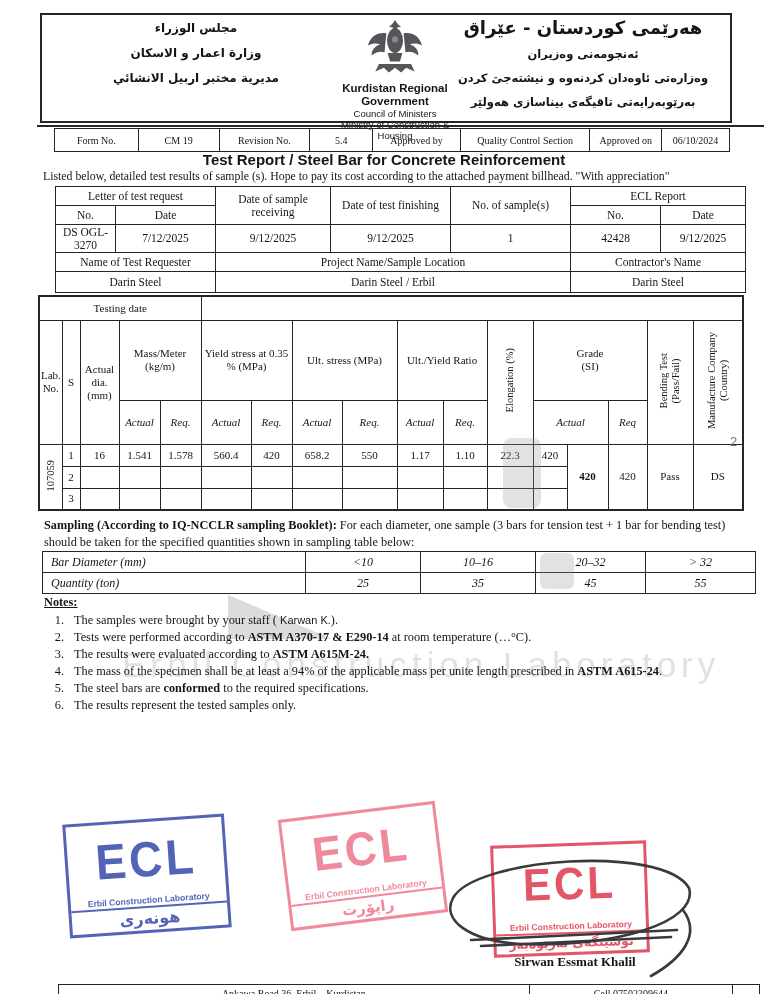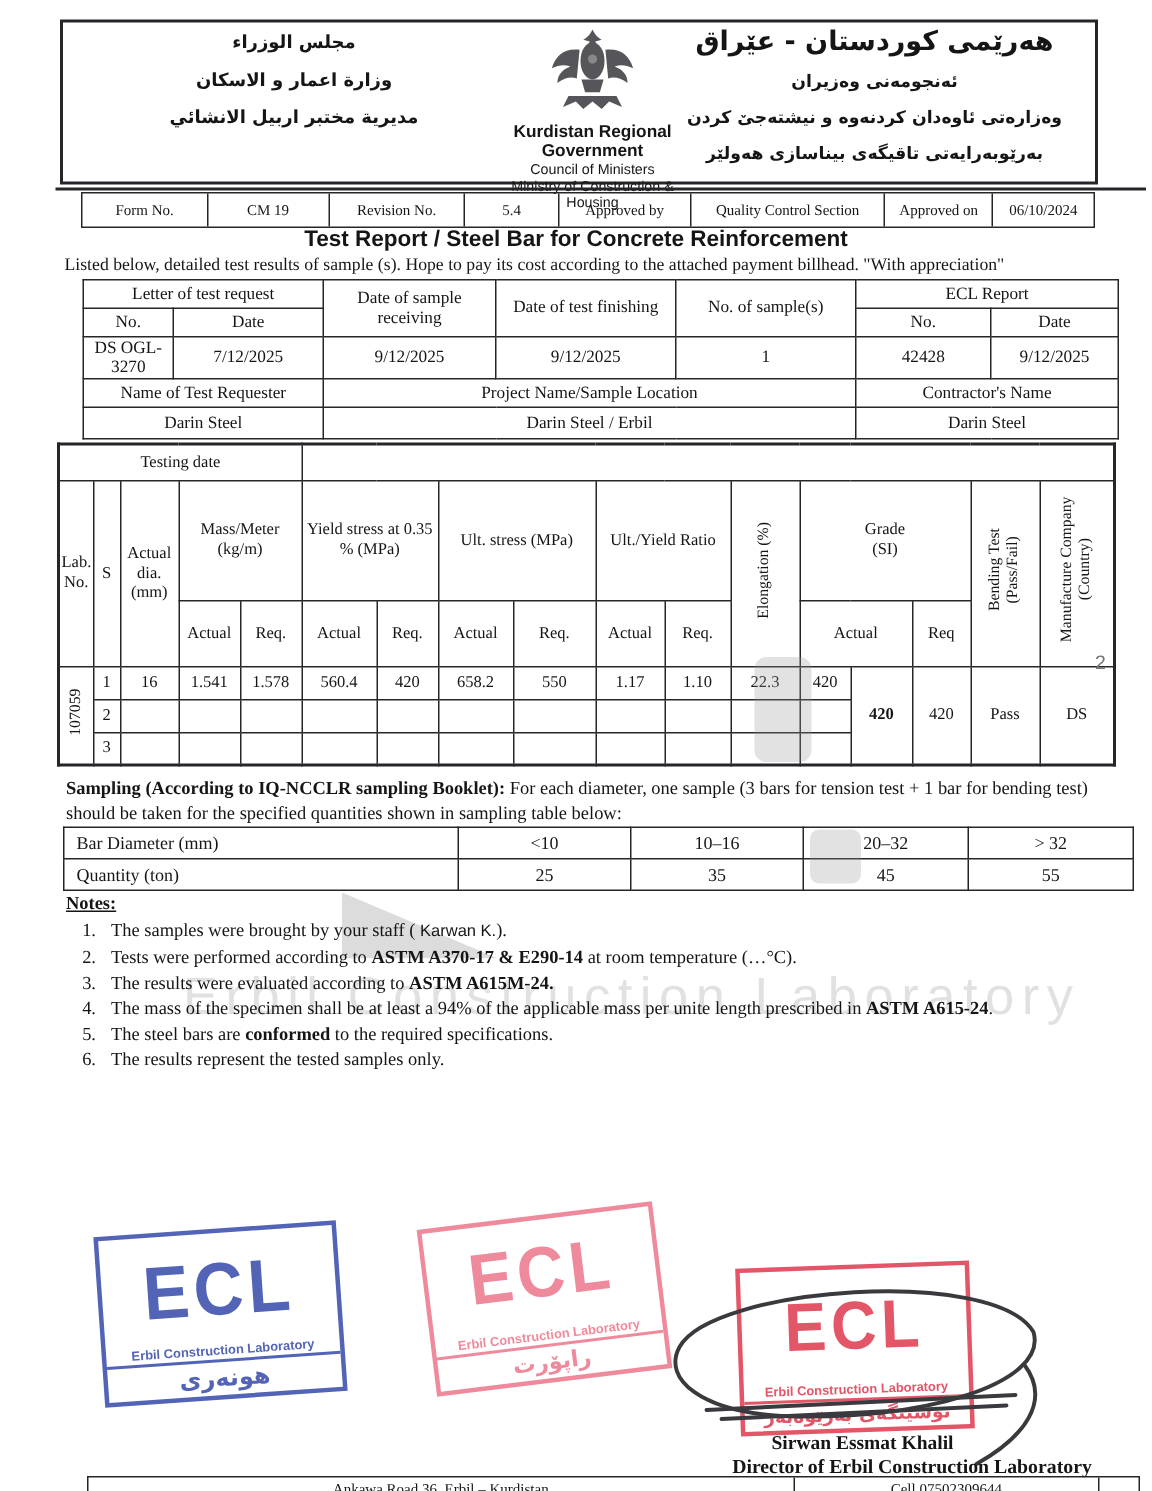--- a/index.html
+++ b/index.html
@@ -54,7 +54,7 @@
   .res-t td,.res-t th{font-size:11px;line-height:13px;}
   .res-t .h1{height:24px;}
   .res-t .h2{height:80px;}
-  .res-t .h3{height:44px;}
+  .res-t .h3{height:44px;font-style:italic;}
   .res-t .dr{height:22px;font-size:11.5px;}
   .vtext{writing-mode:vertical-rl;transform:rotate(180deg);white-space:nowrap;
          display:inline-block;line-height:12px;font-size:10.5px;}

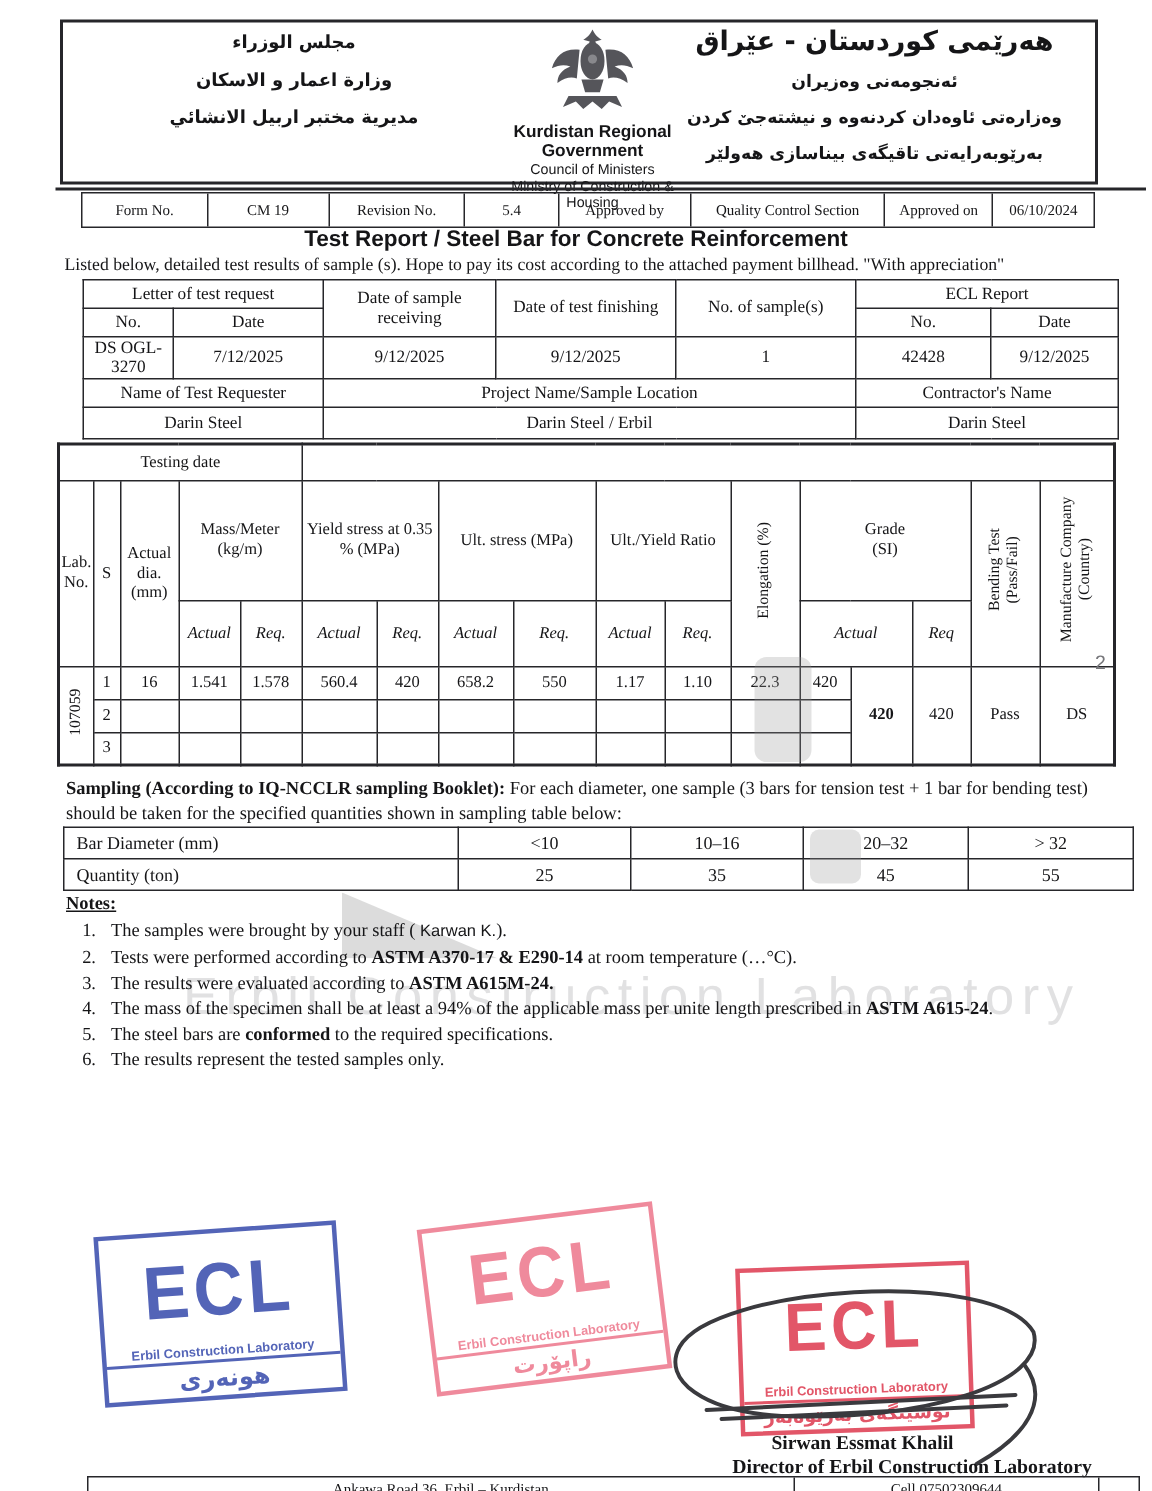--- a/index.html
+++ b/index.html
@@ -67,7 +67,7 @@
   .bu{font-weight:bold;}
   .b{font-weight:bold;}
   .samp-t{left:42px;top:551px;}
-  .samp-t table{width:713px;border:1.5px solid #26262a;}
+  .samp-t table{width:713px;border:1.5px solid #26262a;font-style:italic;}
   .samp-t td{height:20px;font-size:12px;}
   .samp-t .lbl{text-align:left;padding-left:8px;}
 

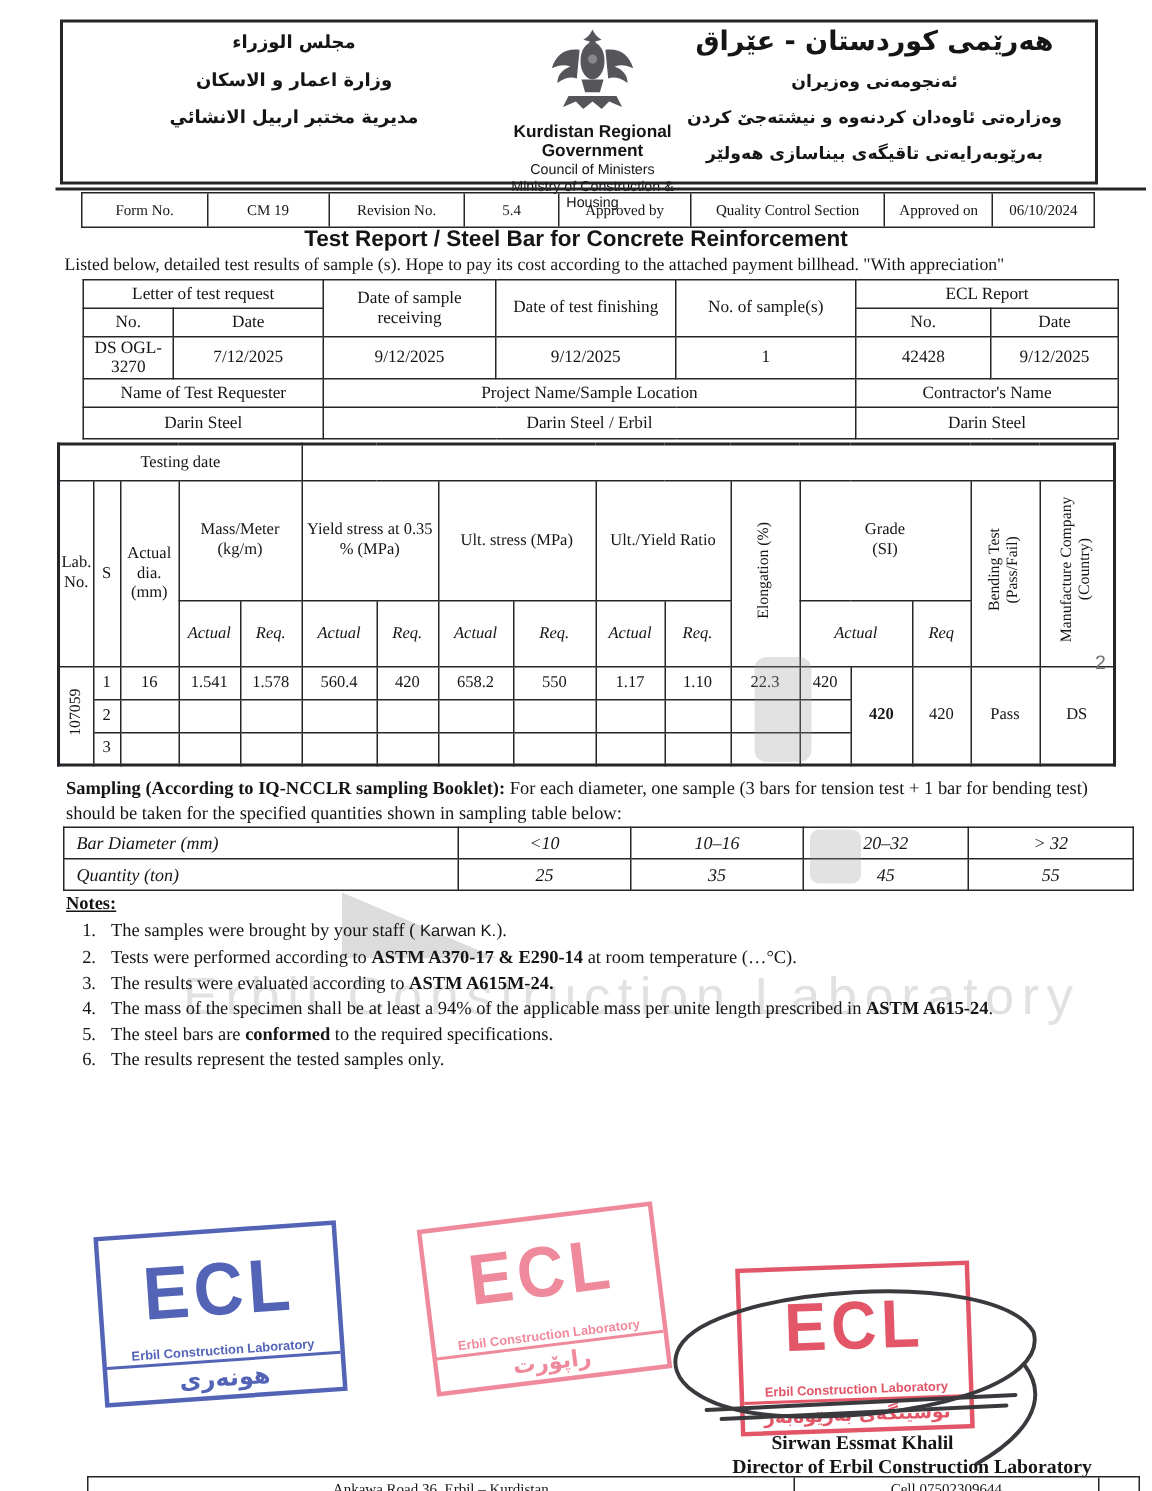--- a/index.html
+++ b/index.html
@@ -432,7 +432,6 @@
   </svg>
 
   <div class="abs sig-name">Sirwan Essmat Khalil</div>
-  <div class="abs sig-title">Director of Erbil Construction Laboratory</div>
 
   <div class="abs footer">
     <div class="fc" style="width:472px">Ankawa Road 36, Erbil – Kurdistan</div>

